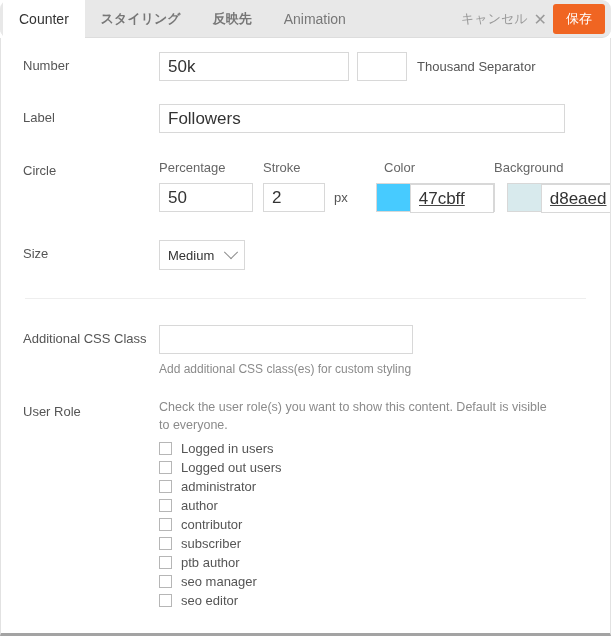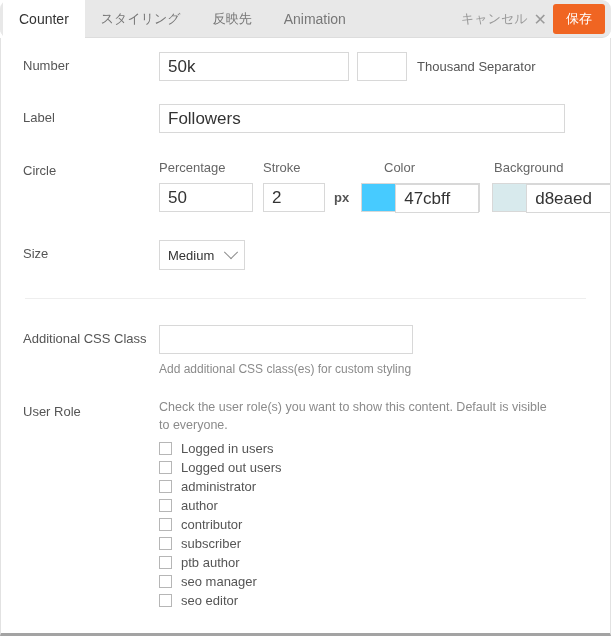--- a/index.html
+++ b/index.html
@@ -61,7 +61,7 @@
     margin-bottom: -1px;
     border-bottom: 1px solid #ffffff;
   }
-  .tab.jp { font-size: 13px; }
+  .tab.jp { font-size: 13px; font-weight: bold; }
 
   .tabbar-actions {
     display: flex;

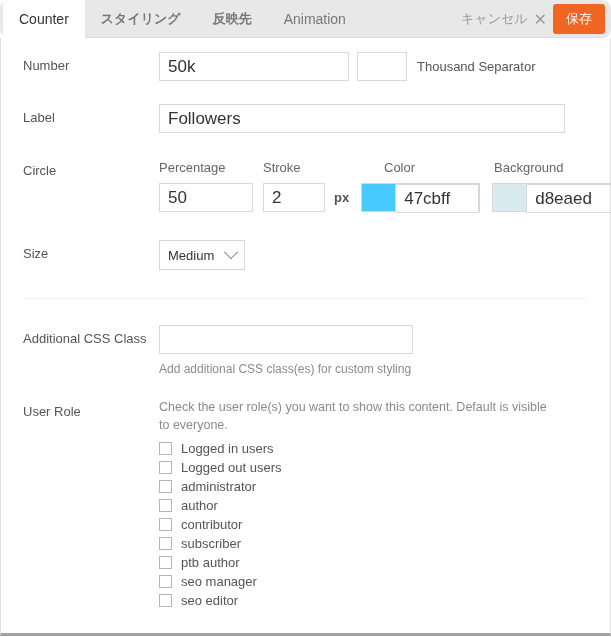--- a/index.html
+++ b/index.html
@@ -178,8 +178,7 @@
     font-size: 13px;
     color: #555555;
     margin-left: 9px;
-    margin-right: 12px;
-    font-weight: bold;
+    margin-right: 28px;
   }
   .color-group {
     display: flex;

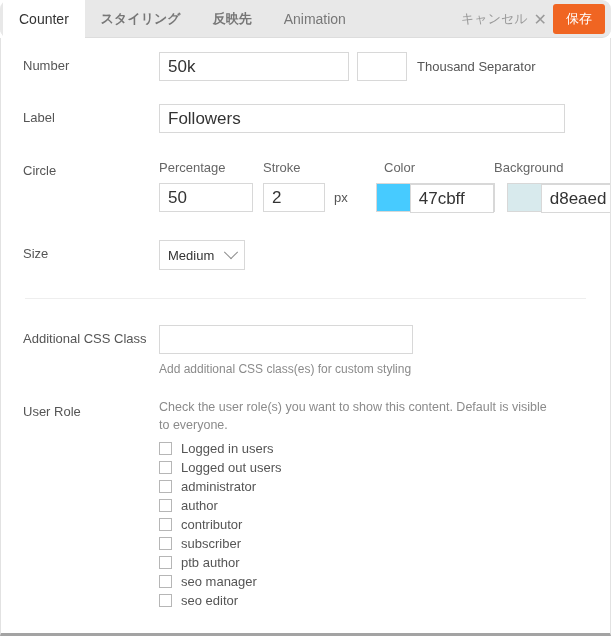--- a/index.html
+++ b/index.html
@@ -186,6 +186,7 @@
     border: 1px solid #d8d8d8;
     height: 29px;
     box-sizing: border-box;
+    text-decoration: underline;
   }
   .swatch {
     width: 33px;

